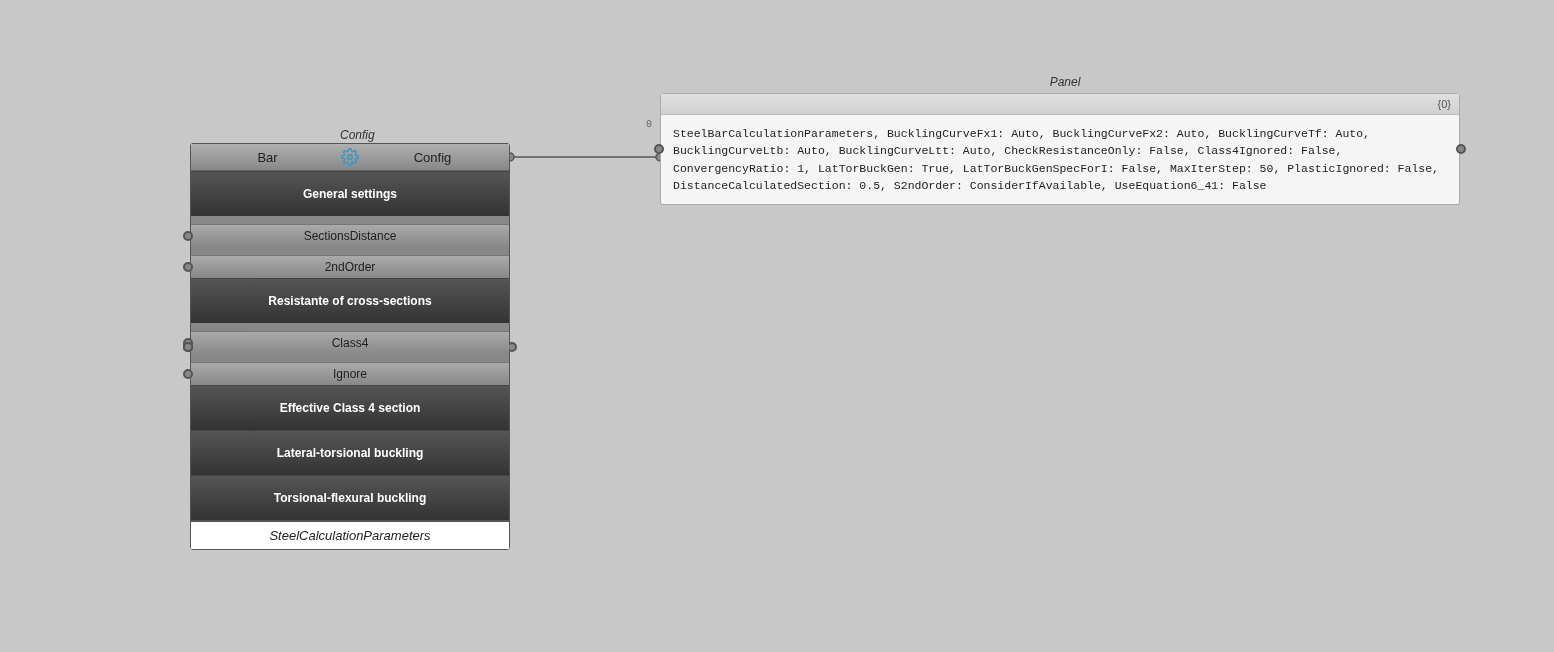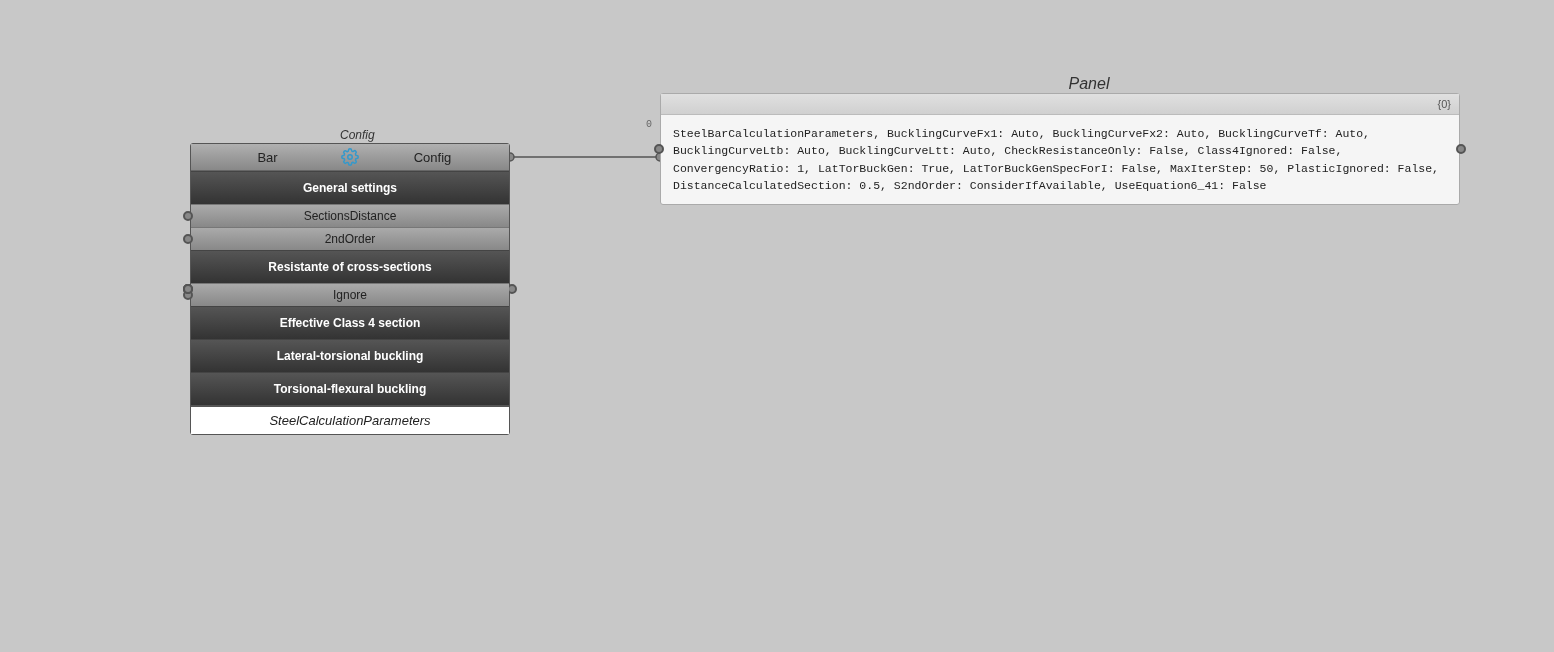--- a/index.html
+++ b/index.html
@@ -142,10 +142,10 @@
     .panel-label {
       position: absolute;
       top: 75px;
-      left: 684px;
+      left: 660px;
       width: 810px;
       text-align: center;
-      font-size: 16px;
+      font-size: 12px;
       font-style: italic;
       color: #333;
     }

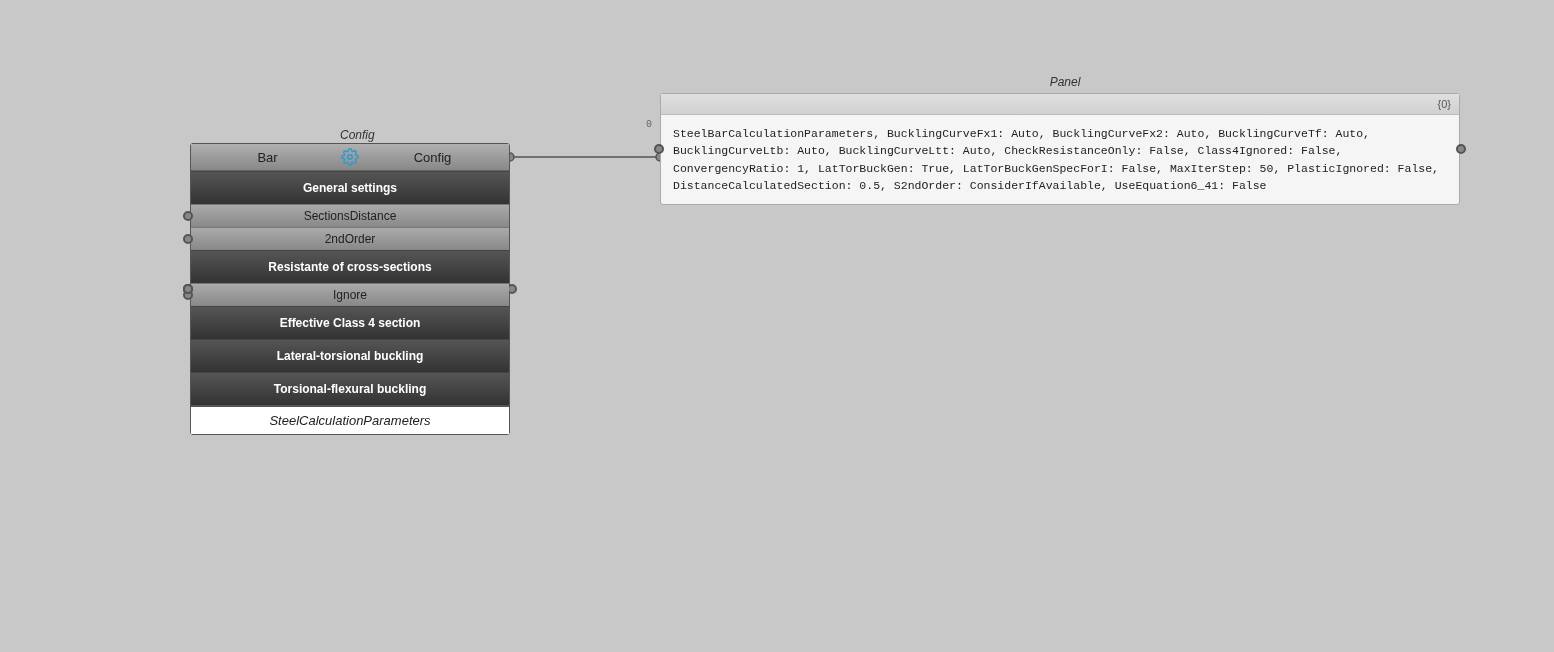--- a/index.html
+++ b/index.html
@@ -67,7 +67,7 @@
       color: #fff;
       font-size: 12px;
       font-weight: bold;
-      padding: 9px 8px;
+      padding: 15px 8px;
       text-align: center;
       border-top: 1px solid #444;
     }

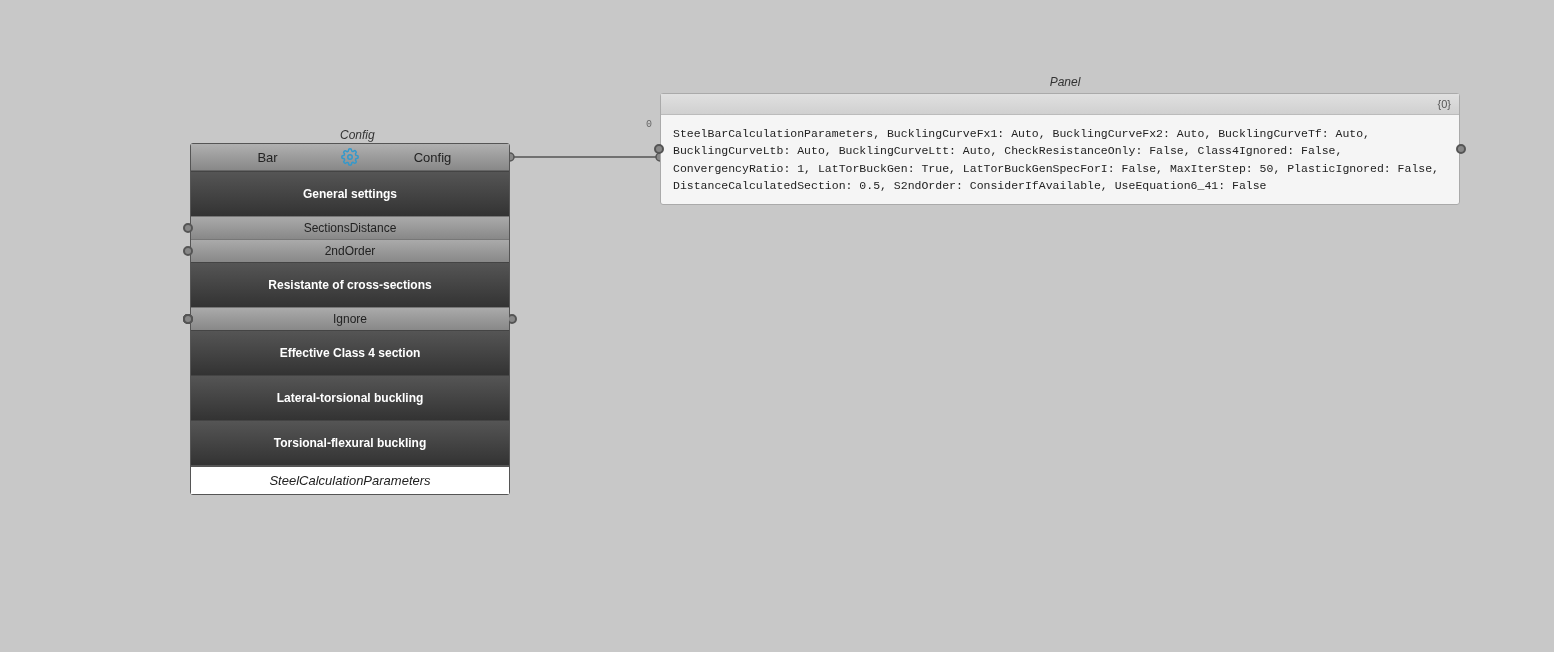--- a/index.html
+++ b/index.html
@@ -83,6 +83,7 @@
       display: flex;
       align-items: center;
       justify-content: center;
+      margin-top: 8px;
     }
 
     .connector-dot {

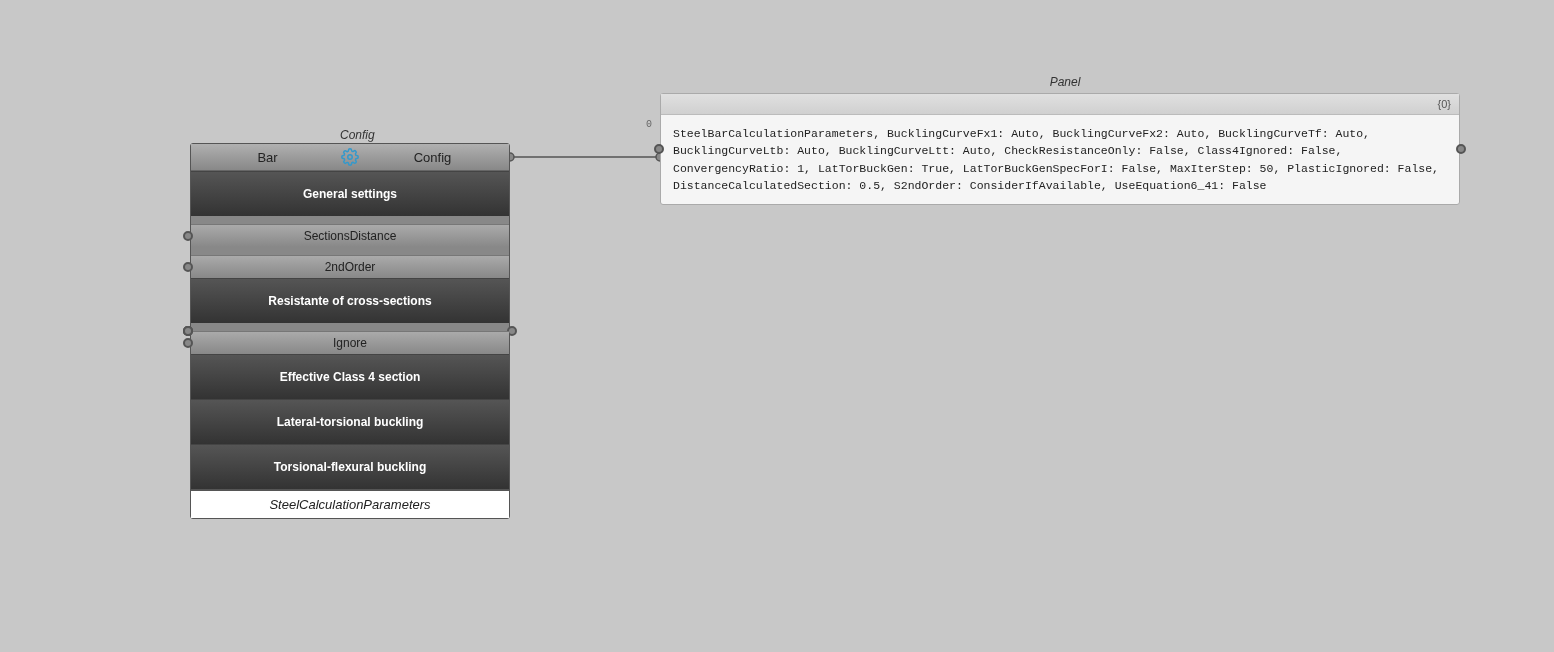--- a/index.html
+++ b/index.html
@@ -264,6 +264,10 @@
 
 
 
+    <div class="section-item">
+      <div class="connector-dot"></div>
+      <span>Class4</span>
+    </div>
 
 
     <div class="section-item">

